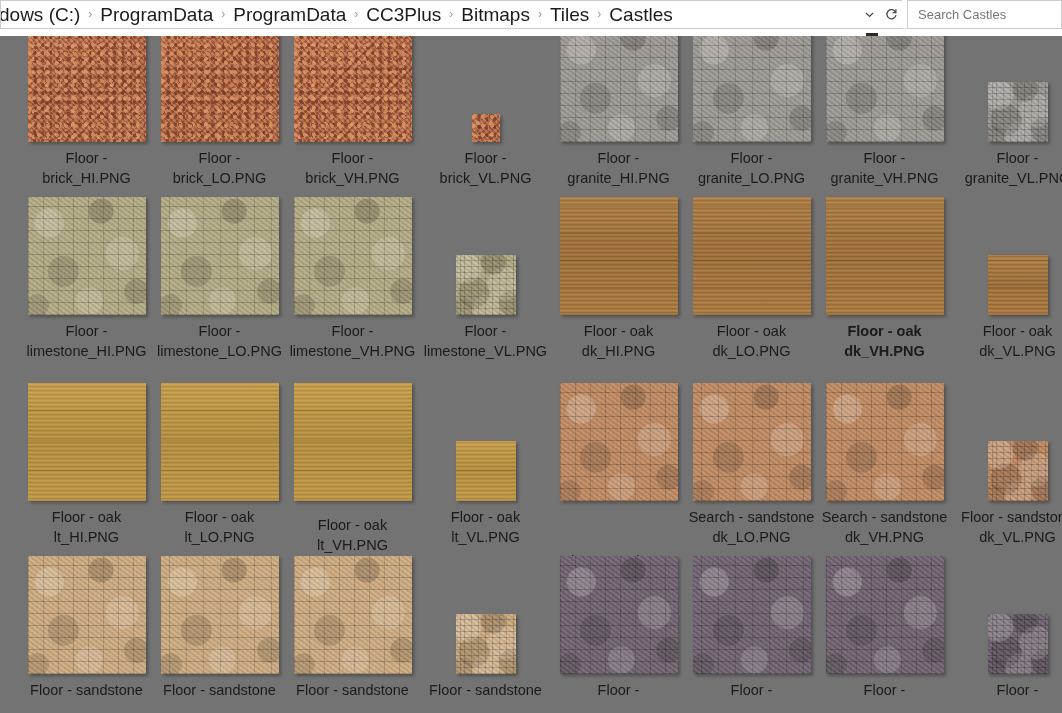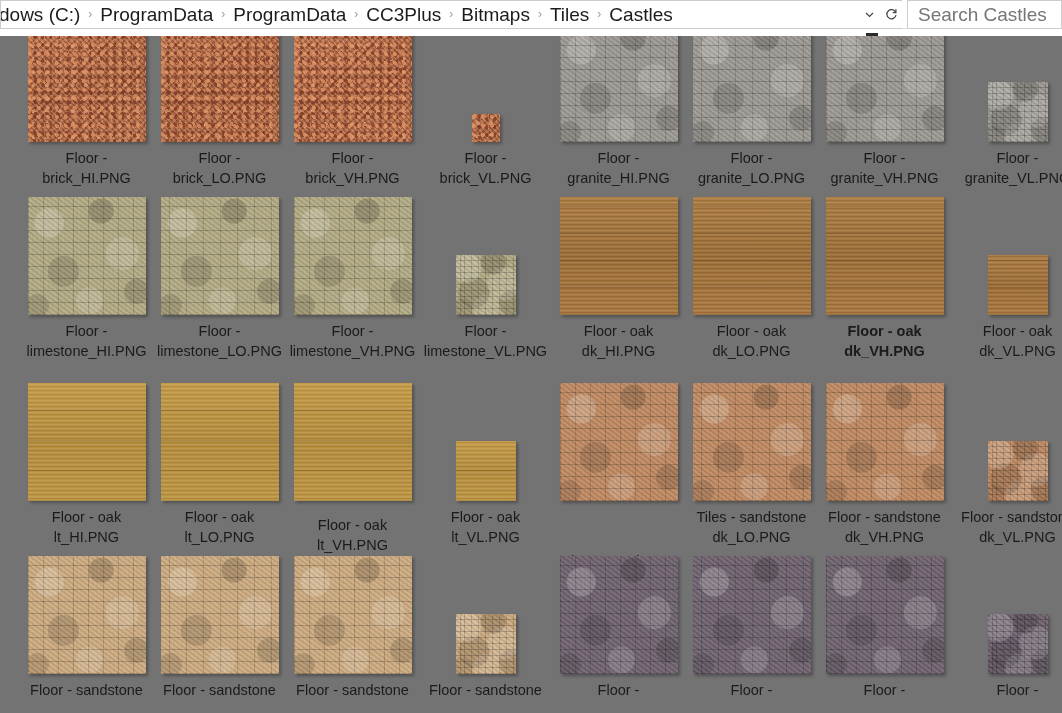--- a/index.html
+++ b/index.html
@@ -84,7 +84,7 @@
     outline: none;
     width: 100%;
     font-family: "Liberation Sans", sans-serif;
-    font-size: 19px;
+    font-size: 13px;
     color: #4c1d95;
     padding-left: 10px;
     background: transparent;

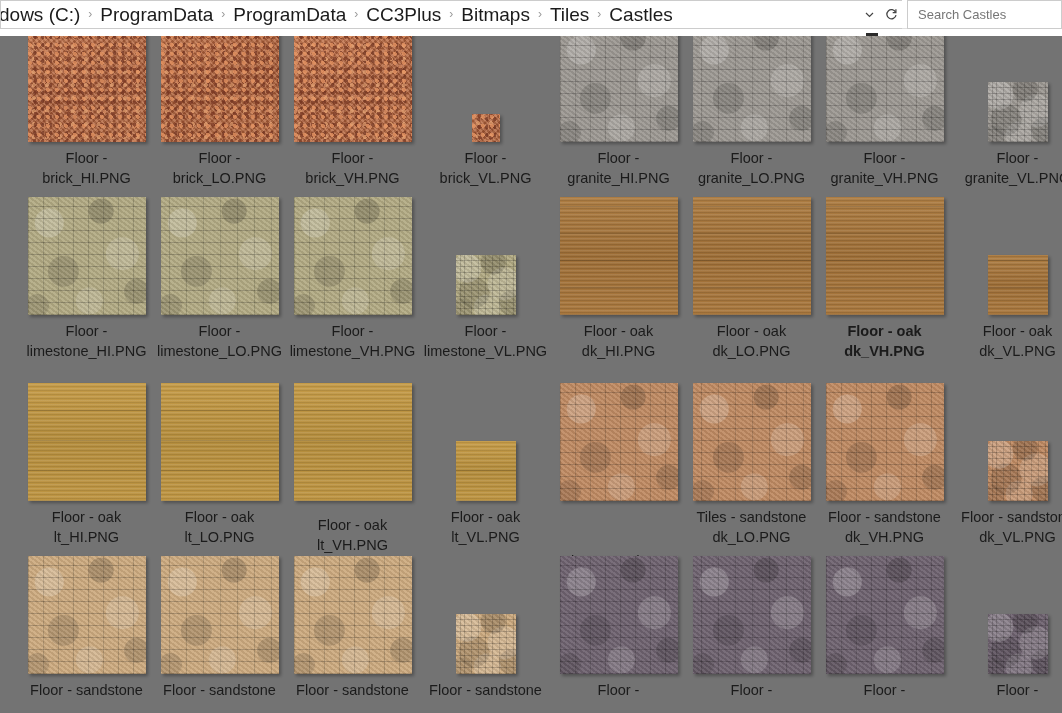--- a/index.html
+++ b/index.html
@@ -495,7 +495,7 @@
             </div>
           </div>
         </div>
-        <div class="label">Tiles - sandstone dk_LO.PNG</div>
+        <div class="label">Search - sandstone dk_LO.PNG</div>
       </div>
       <div class="cell" style="left: 818px; top: 355px;">
         <div class="thumb-wrap">

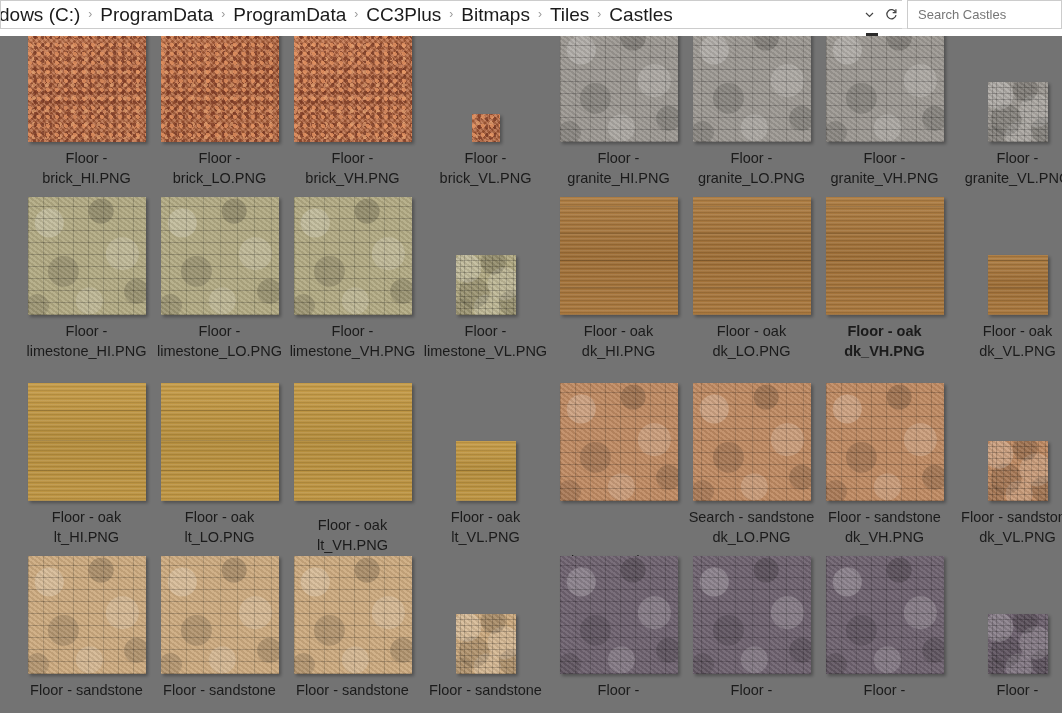--- a/index.html
+++ b/index.html
@@ -507,7 +507,7 @@
             </div>
           </div>
         </div>
-        <div class="label">Floor - sandstone dk_VH.PNG</div>
+        <div class="label">Search - sandstone dk_VH.PNG</div>
       </div>
       <div class="cell" style="left: 951px; top: 355px;">
         <div class="thumb-wrap">

